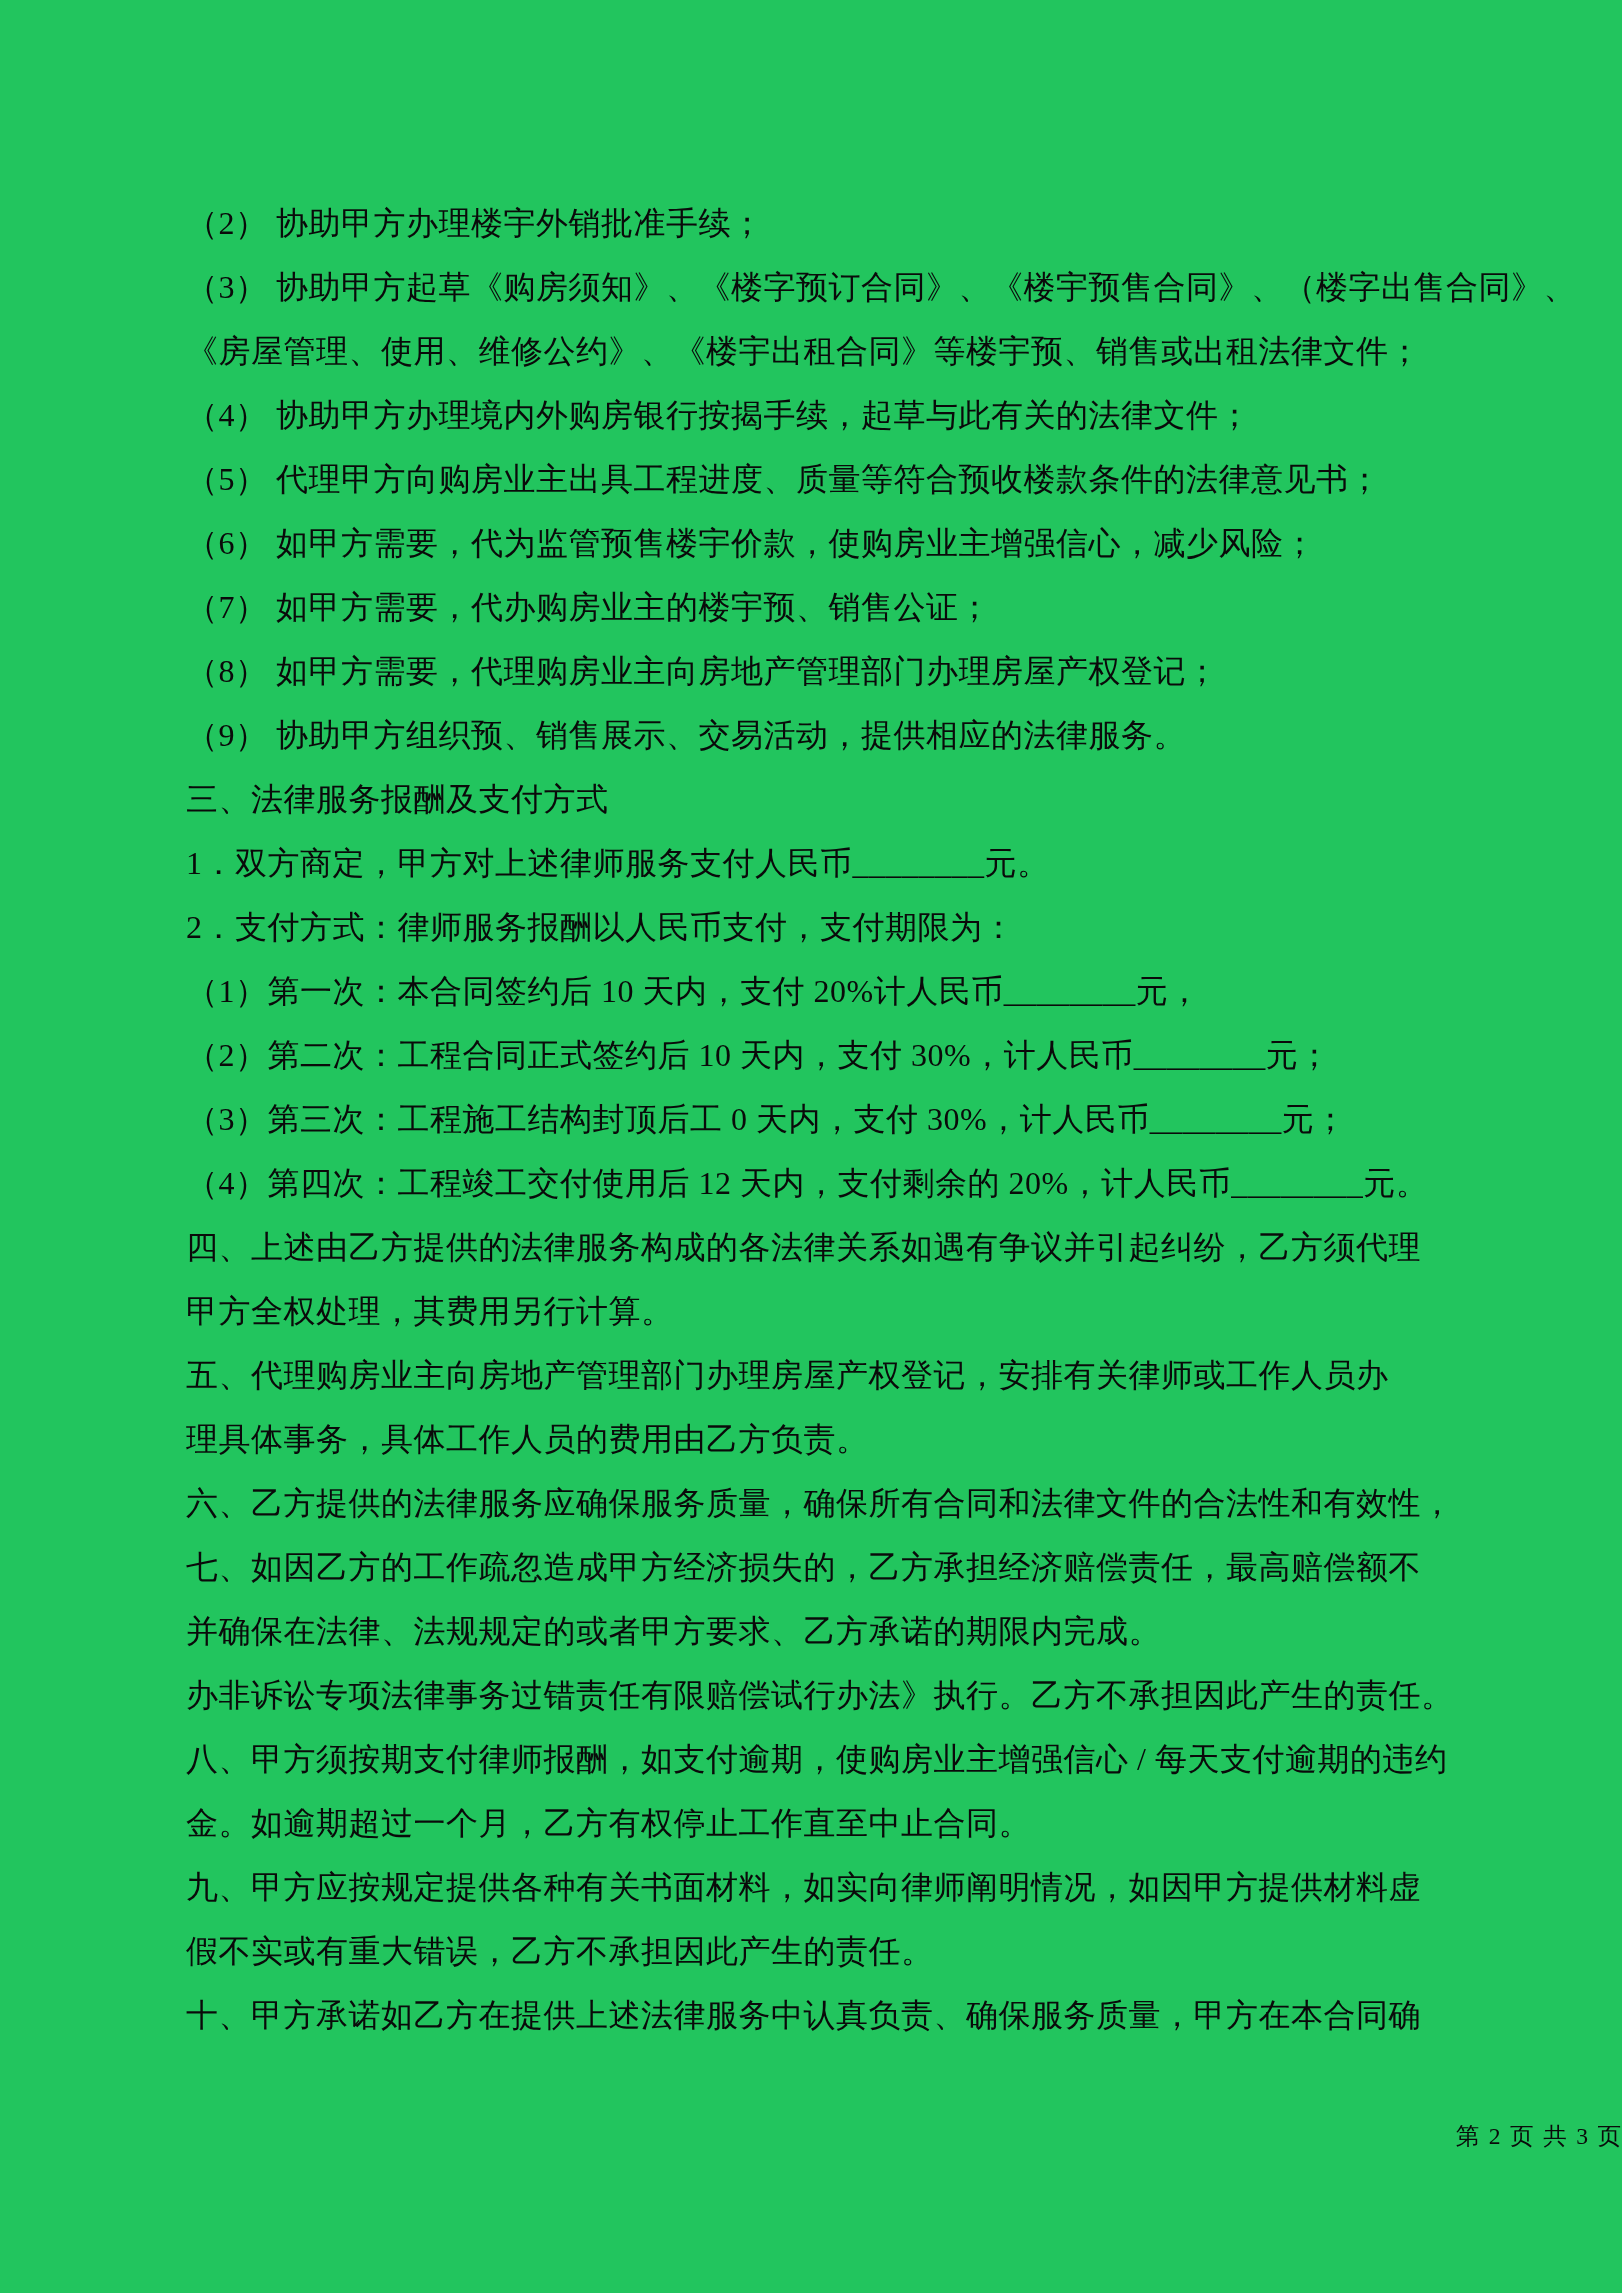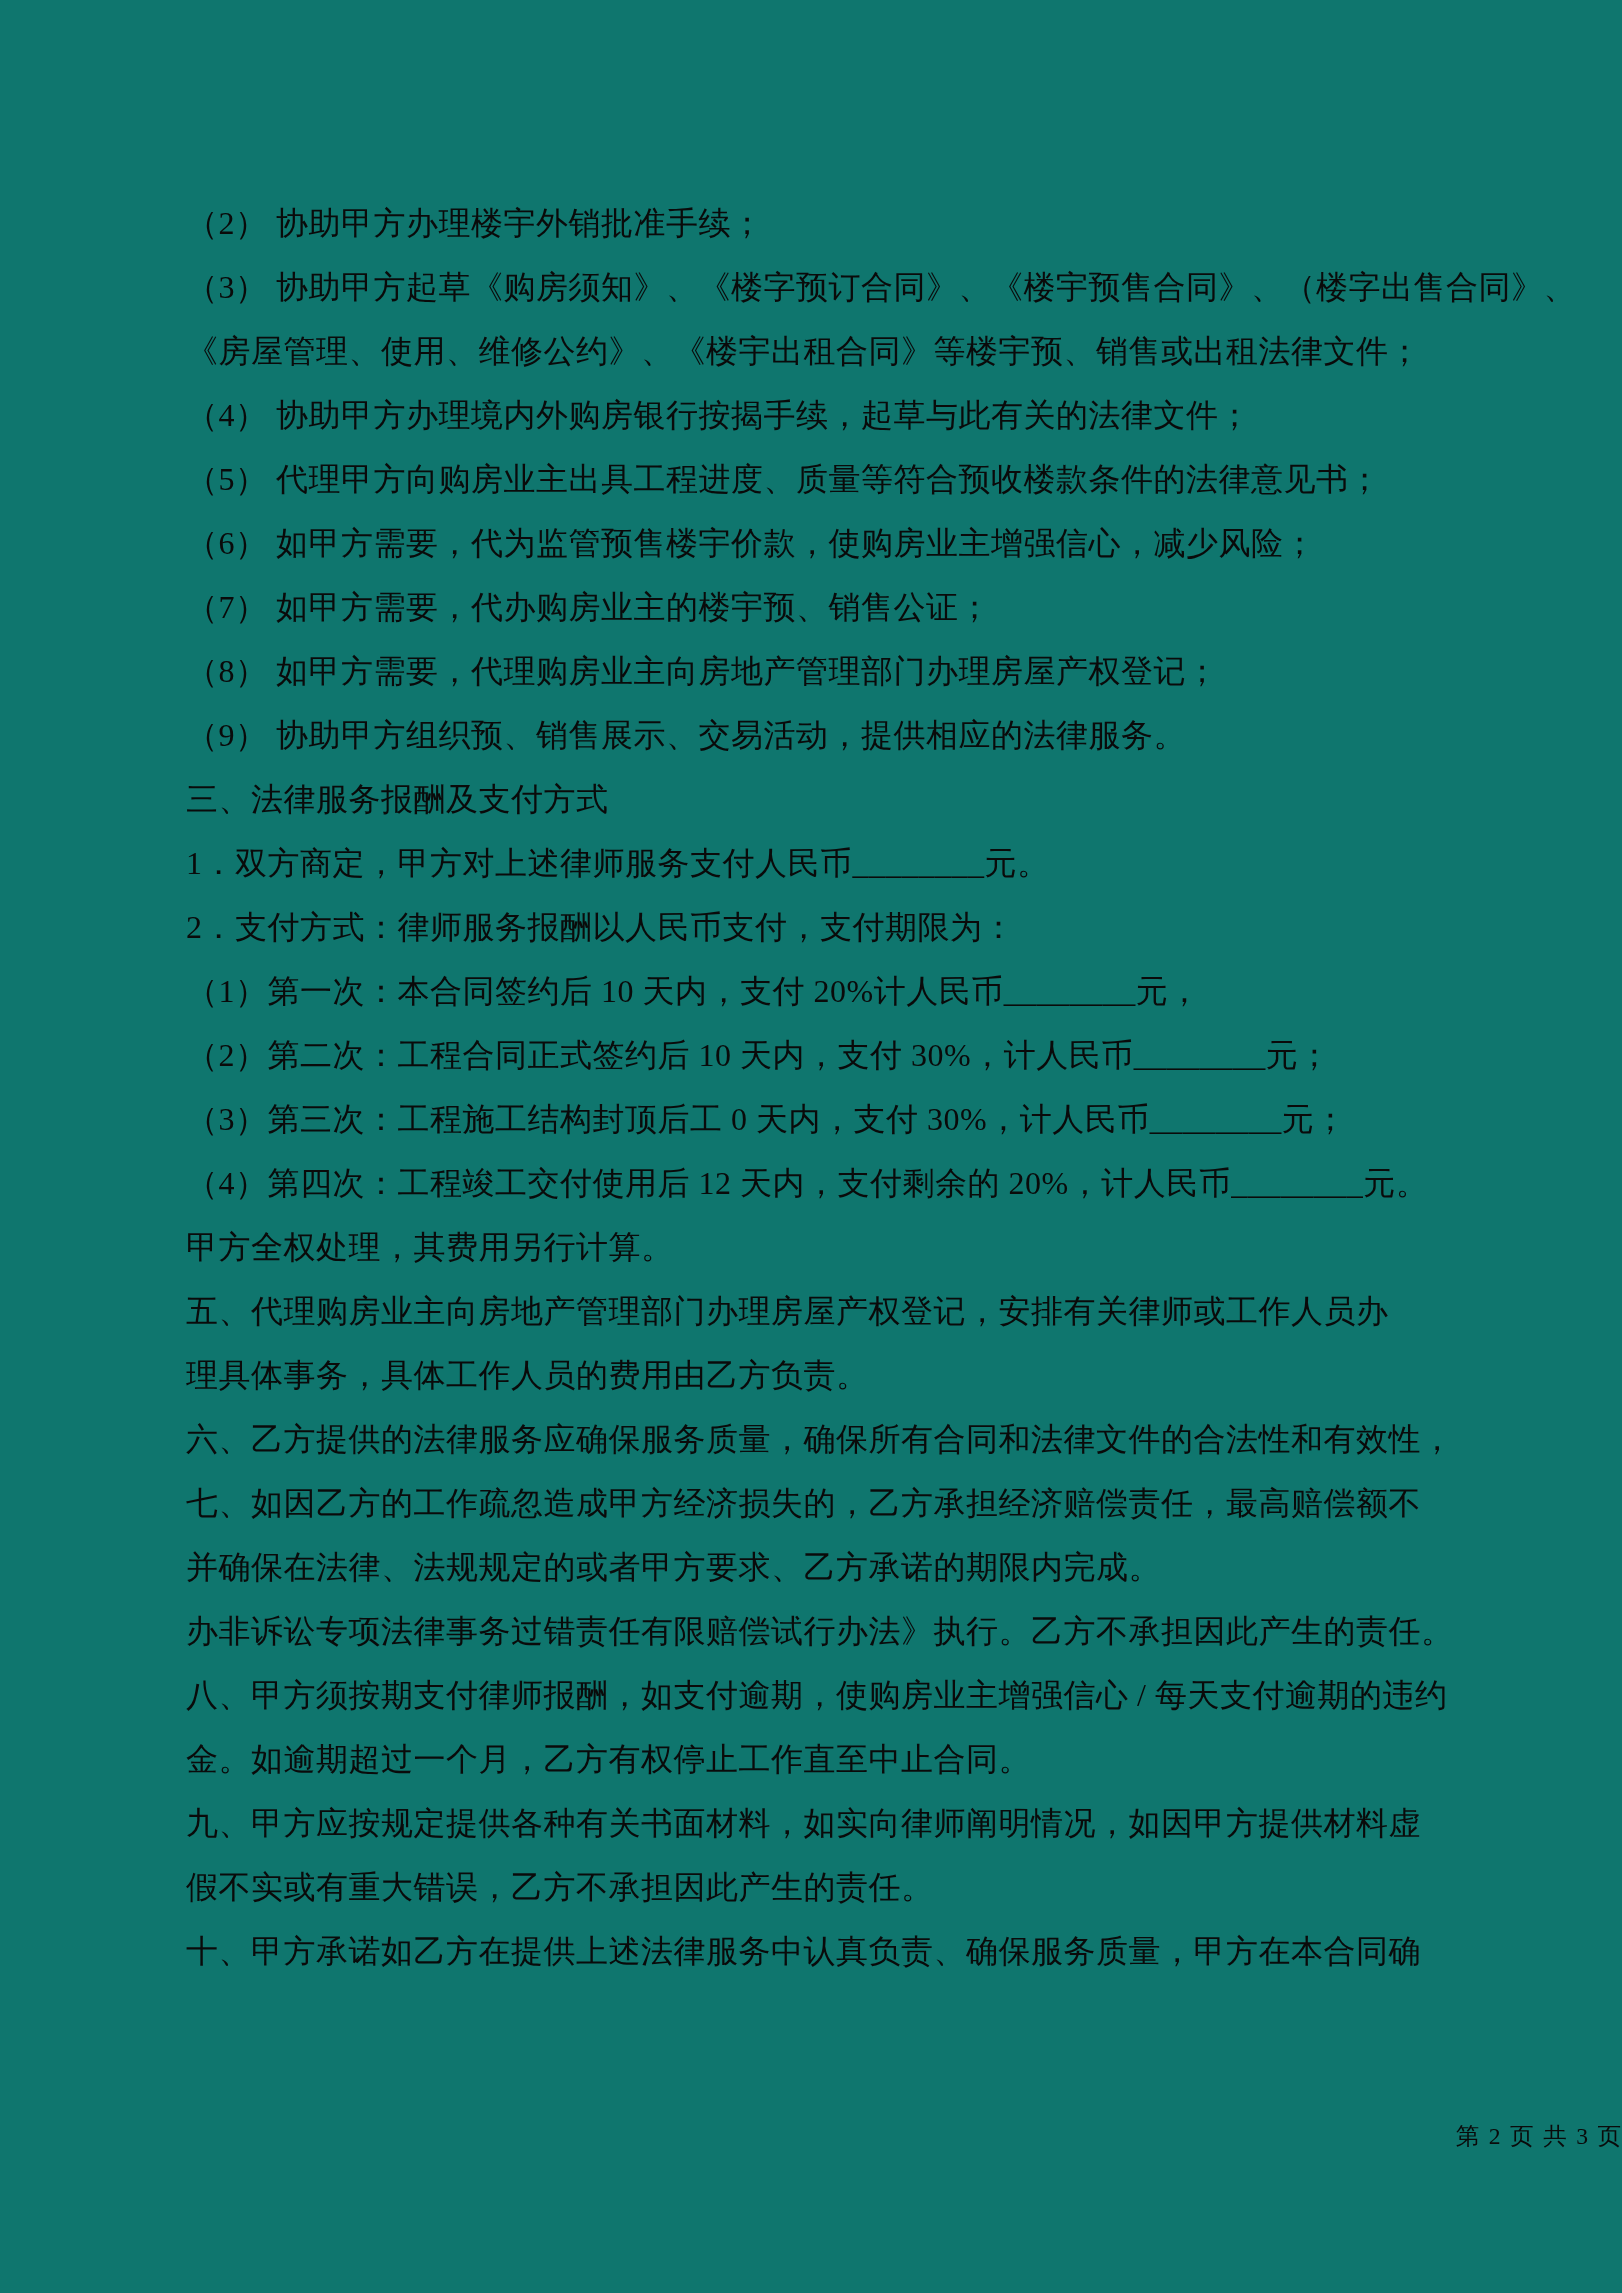--- a/index.html
+++ b/index.html
@@ -11,7 +11,7 @@
     position: relative;
     width: 1623px;
     height: 2294px;
-    background: #0f766e;
+    background: #22c55e;
     overflow: hidden;
     font-family: "Liberation Serif", "DejaVu Serif", serif;
     color: #000000;

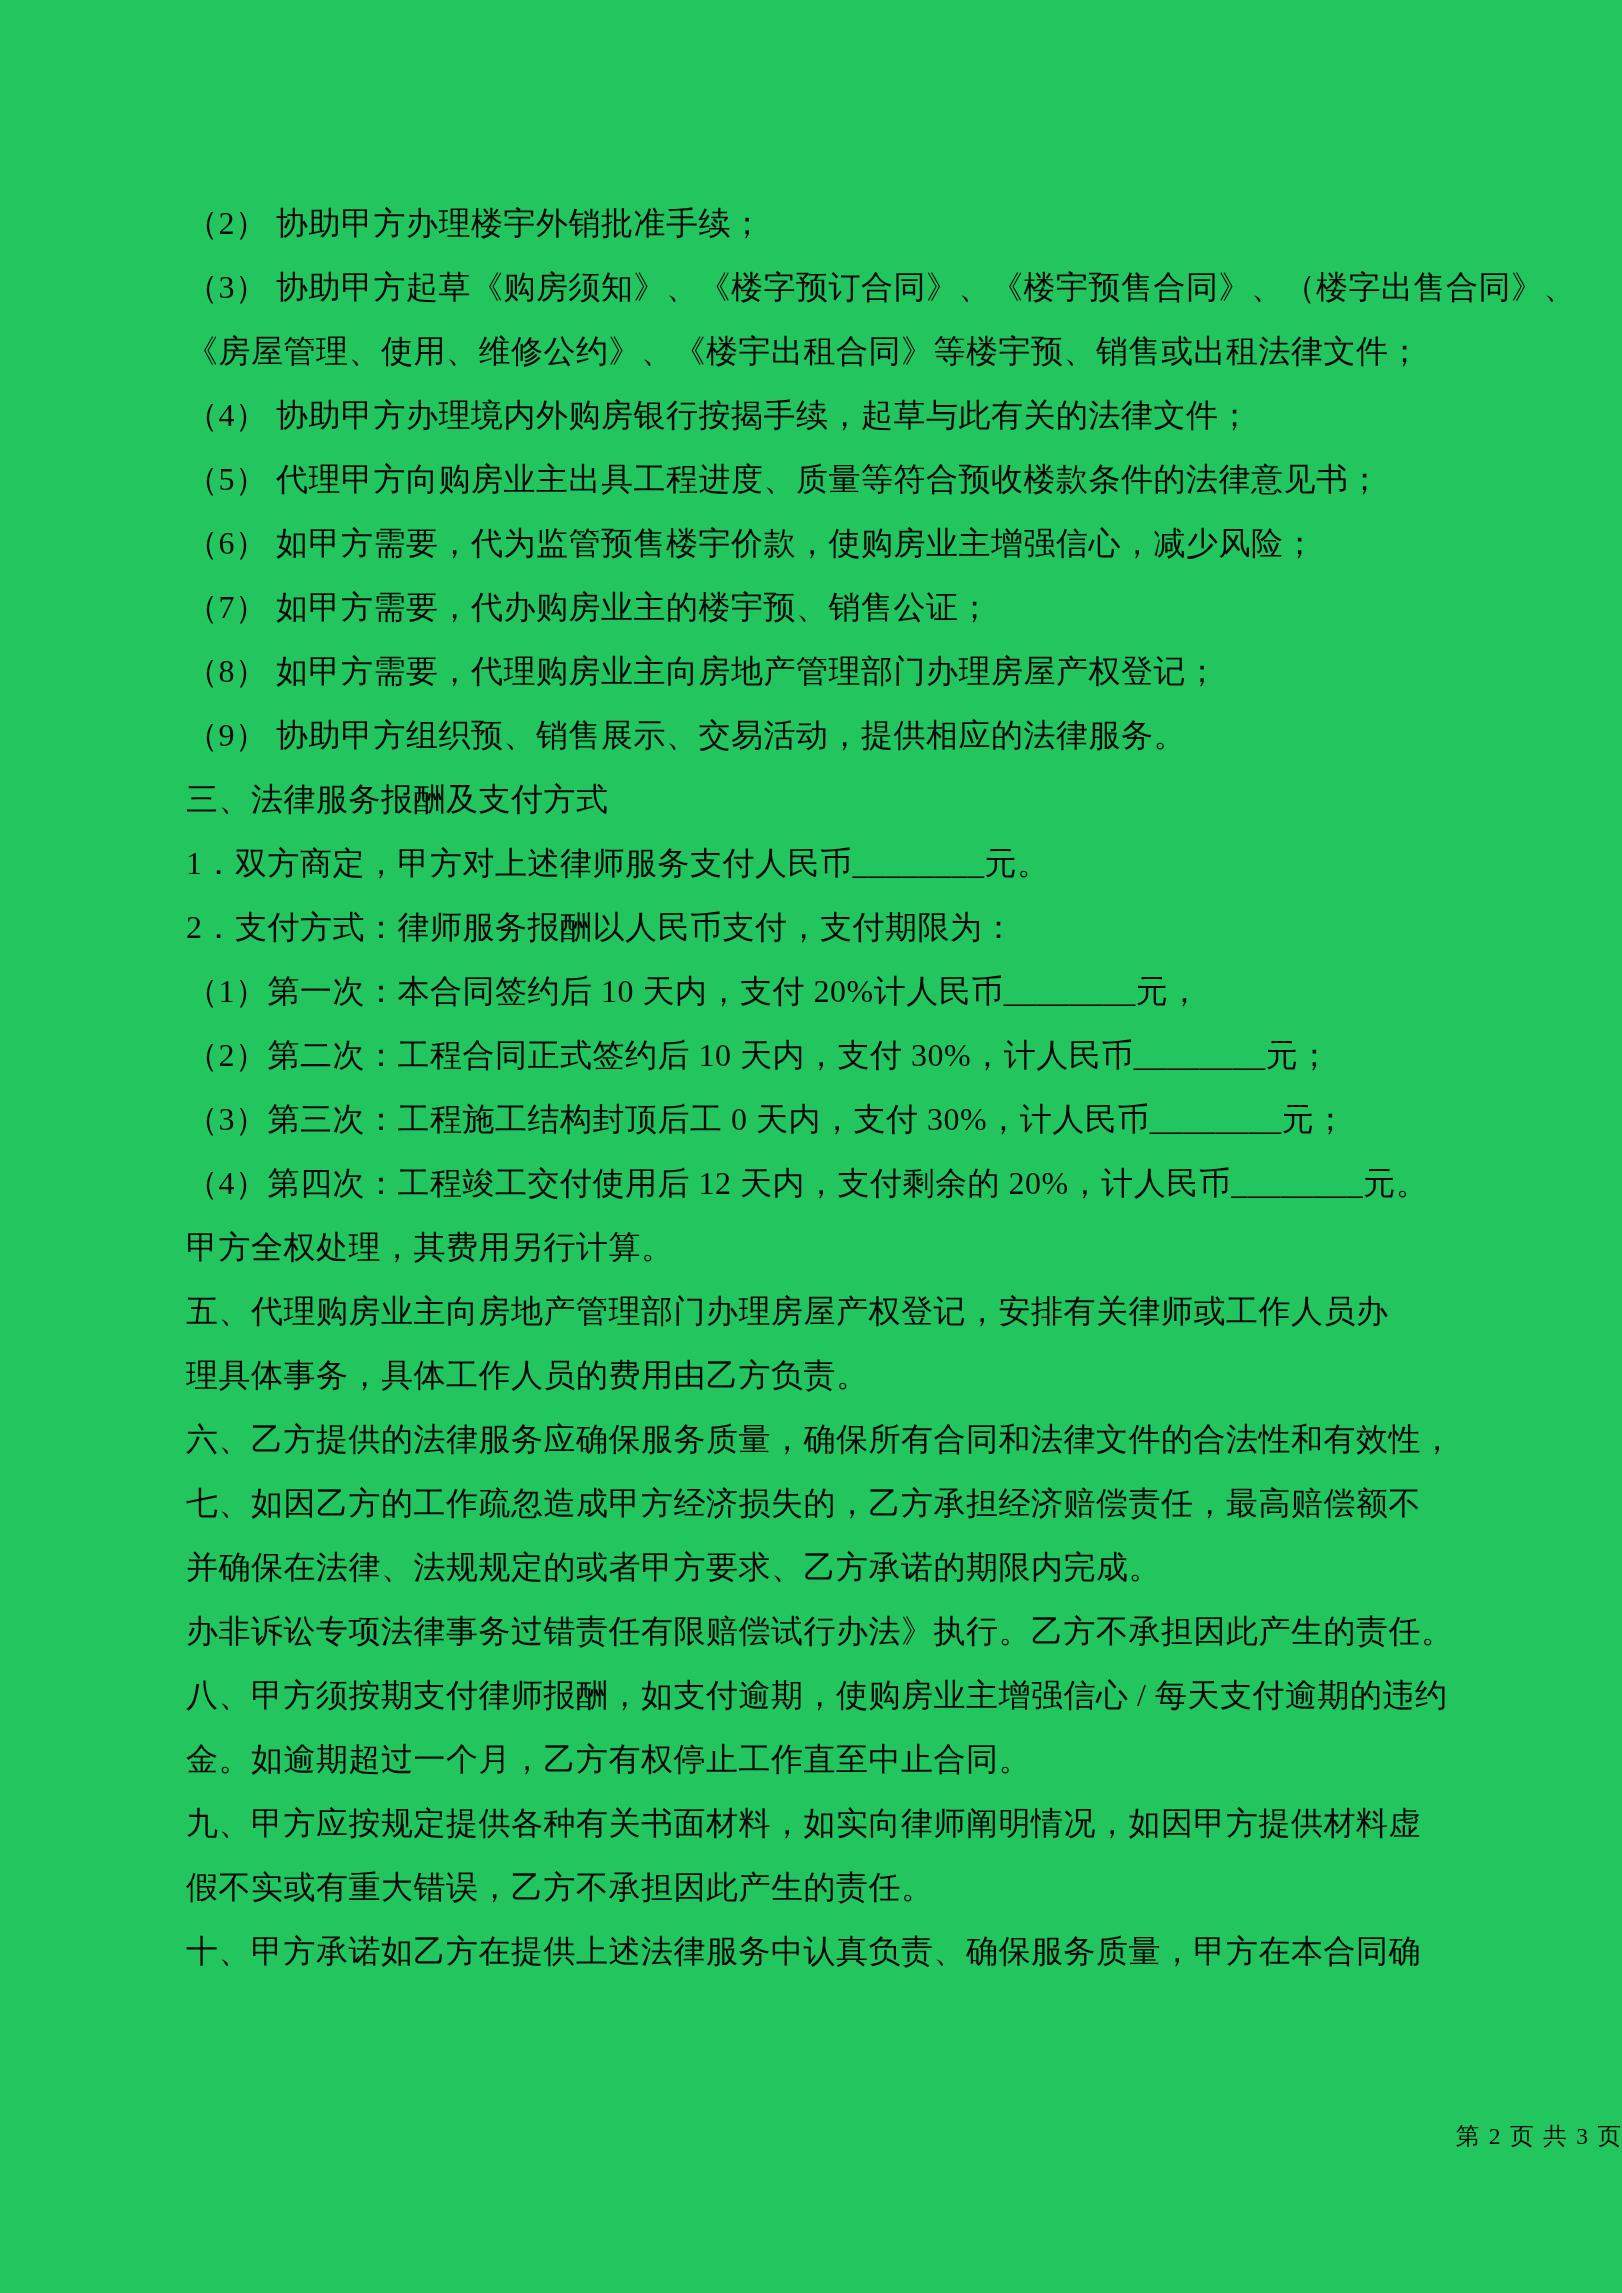--- a/index.html
+++ b/index.html
@@ -62,6 +62,7 @@
       <div class="line">（2）第二次：工程合同正式签约后 10 天内，支付 30%，计人民币________元；</div>
       <div class="line">（3）第三次：工程施工结构封顶后工 0 天内，支付 30%，计人民币________元；</div>
       <div class="line">（4）第四次：工程竣工交付使用后 12 天内，支付剩余的 20%，计人民币________元。</div>
+      <div class="line">四、上述由乙方提供的法律服务构成的各法律关系如遇有争议并引起纠纷，乙方须代理</div>
       <div class="line">甲方全权处理，其费用另行计算。</div>
       <div class="line">五、代理购房业主向房地产管理部门办理房屋产权登记，安排有关律师或工作人员办</div>
       <div class="line">理具体事务，具体工作人员的费用由乙方负责。</div>

